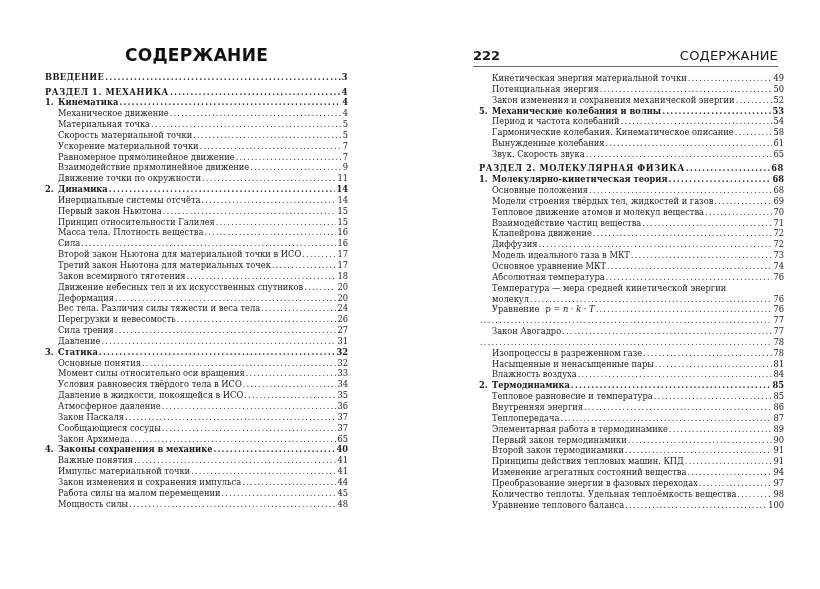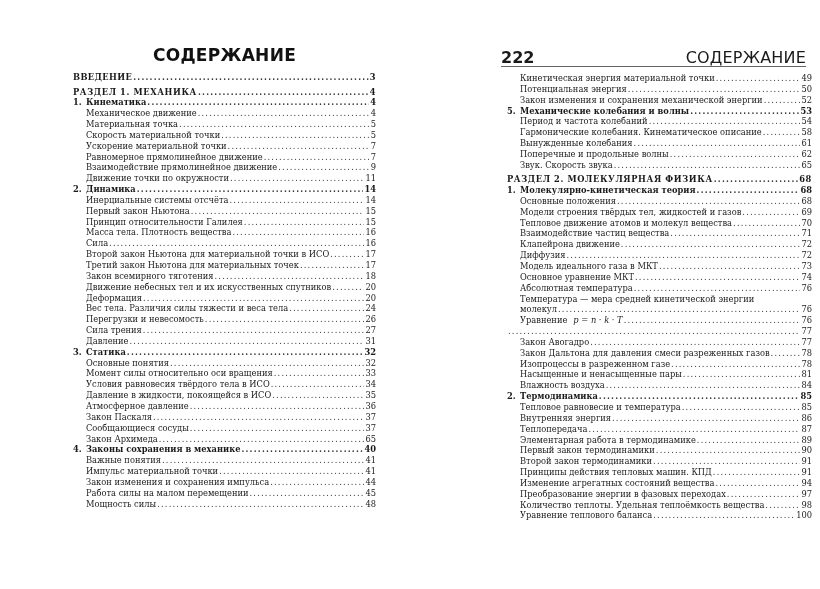--- a/index.html
+++ b/index.html
@@ -4,7 +4,7 @@
 <style>
   html, body { margin:0; padding:0; background:#ffffff; }
   body { width:820px; height:589px; position:relative; overflow:hidden; font-family:"DejaVu Serif", serif; color:#1a1a1a; }
-  .page { position:absolute; top:0; height:589px;margin-left:28px; }
+  .page { position:absolute; top:0; height:589px; }
   .page-left { left:0; width:410px; }
   .page-right { left:410px; width:410px; }
   .main-title { position:absolute; left:45px; width:303px; top:45px; text-align:center; font-family:"DejaVu Sans", sans-serif; font-weight:bold; font-size:17px; letter-spacing:0.3px; color:#111; }

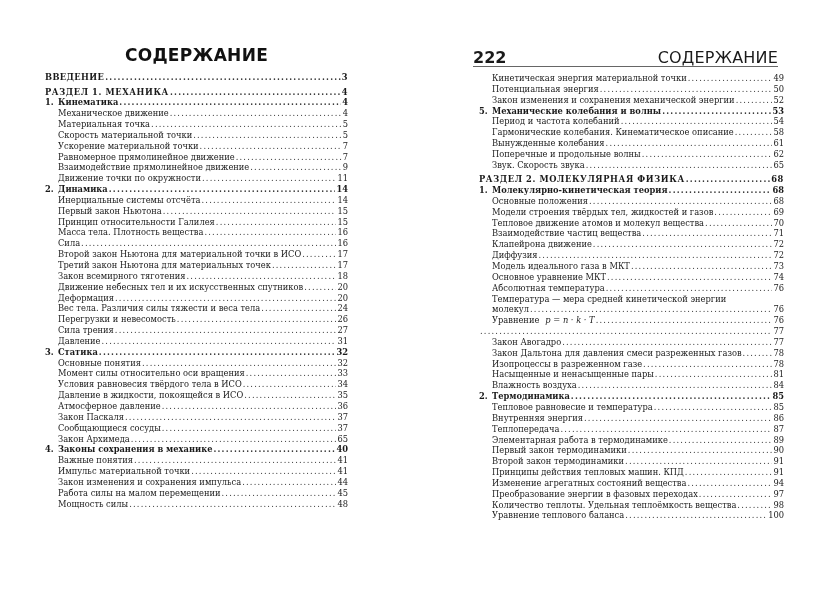--- a/index.html
+++ b/index.html
@@ -8,7 +8,7 @@
   .page-left { left:0; width:410px; }
   .page-right { left:410px; width:410px; }
   .main-title { position:absolute; left:45px; width:303px; top:45px; text-align:center; font-family:"DejaVu Sans", sans-serif; font-weight:bold; font-size:17px; letter-spacing:0.3px; color:#111; }
-  .run-head { position:absolute; left:63px; width:305px; top:48px; height:18px; border-bottom:1.5px solid #666; font-family:"DejaVu Sans", sans-serif; font-size:16px; }
+  .run-head { position:absolute; left:63px; width:305px; top:48px; height:18px; border-bottom:1.5px solid #666; font-family:"DejaVu Sans", sans-serif; font-size:13px; }
   .run-head .pnum { position:absolute; left:0; top:0; font-weight:bold; }
   .run-head .rtitle { position:absolute; right:0; top:0; letter-spacing:0.2px; }
   .toc { position:absolute; font-size:8.3px; line-height:10.85px; }

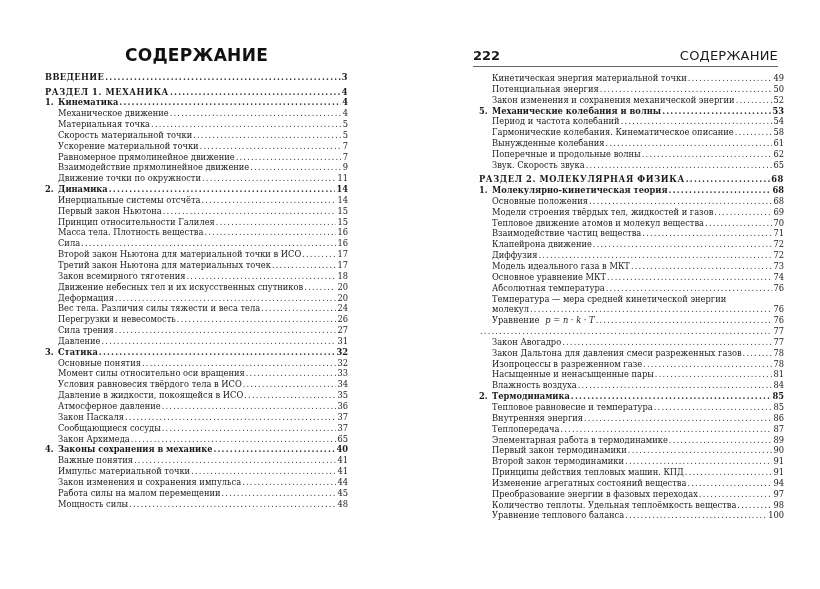--- a/index.html
+++ b/index.html
@@ -286,11 +286,6 @@
         <span class="pg">61</span>
       </div>
       <div class="row item">
-        <span class="lbl">Поперечные и продольные волны</span>
-        <span class="dots"></span>
-        <span class="pg">62</span>
-      </div>
-      <div class="row item">
         <span class="lbl">Звук. Скорость звука</span>
         <span class="dots"></span>
         <span class="pg">65</span>

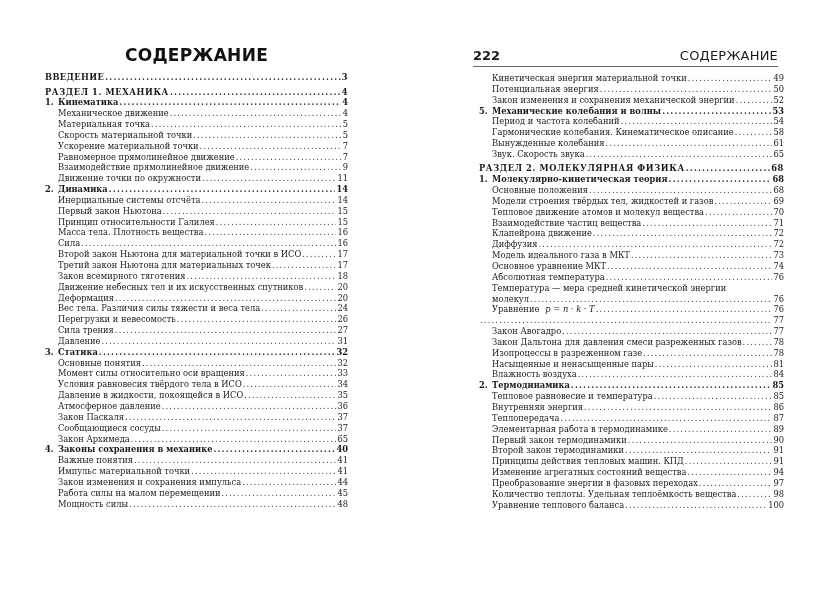--- a/index.html
+++ b/index.html
@@ -370,7 +370,6 @@
         <span class="pg">77</span>
       </div>
       <div class="row item">
-        <span class="lbl">Закон Дальтона для давления смеси разреженных газов</span>
         <span class="dots"></span>
         <span class="pg">78</span>
       </div>

